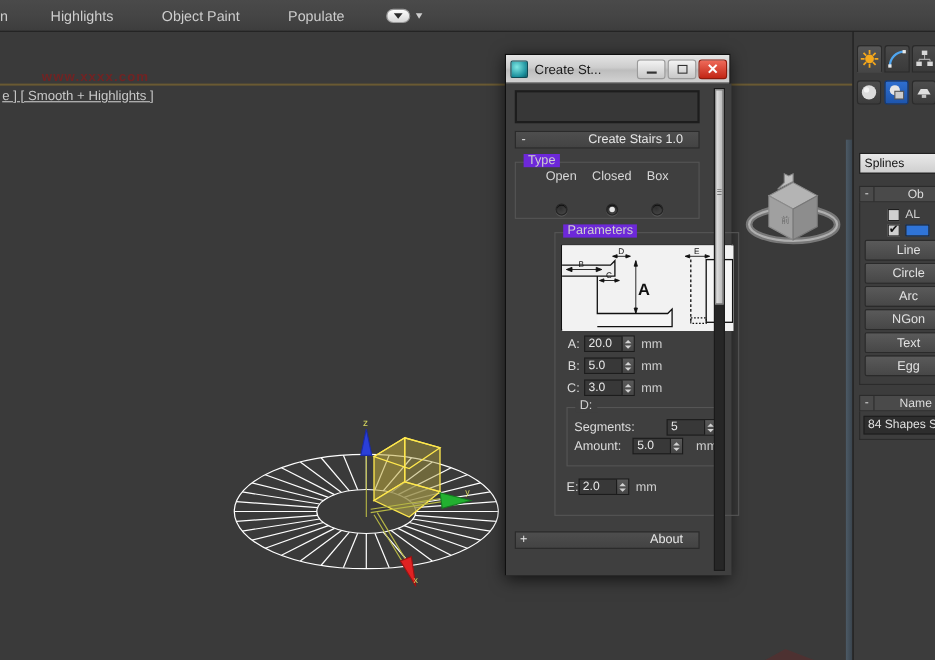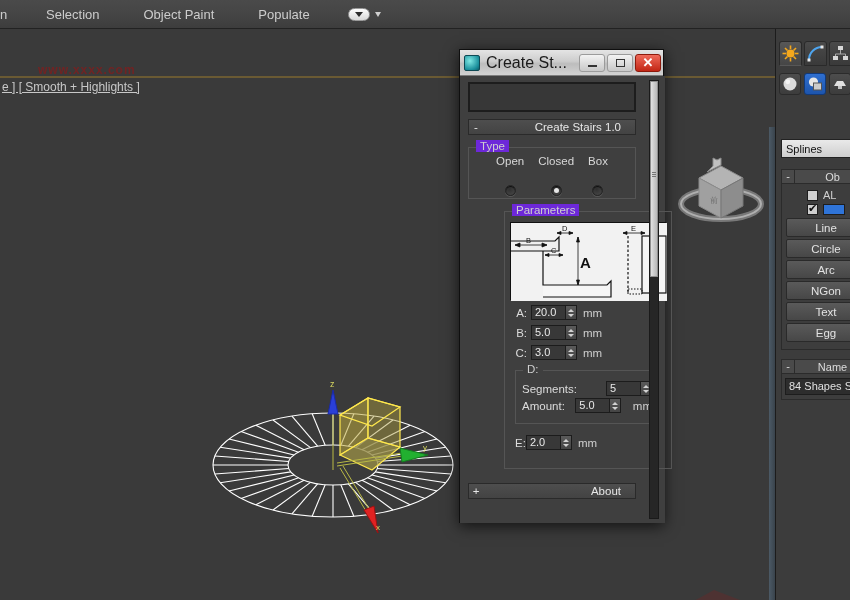--- a/index.html
+++ b/index.html
@@ -233,7 +233,7 @@
 
 <div id="menubar">
   <div class="menu-item clip">n</div>
-  <div class="menu-item">Selection</div>
+  <div class="menu-item">Highlights</div>
   <div class="menu-item">Object Paint</div>
   <div class="menu-item">Populate</div>
   <div id="maxicon-wrap">

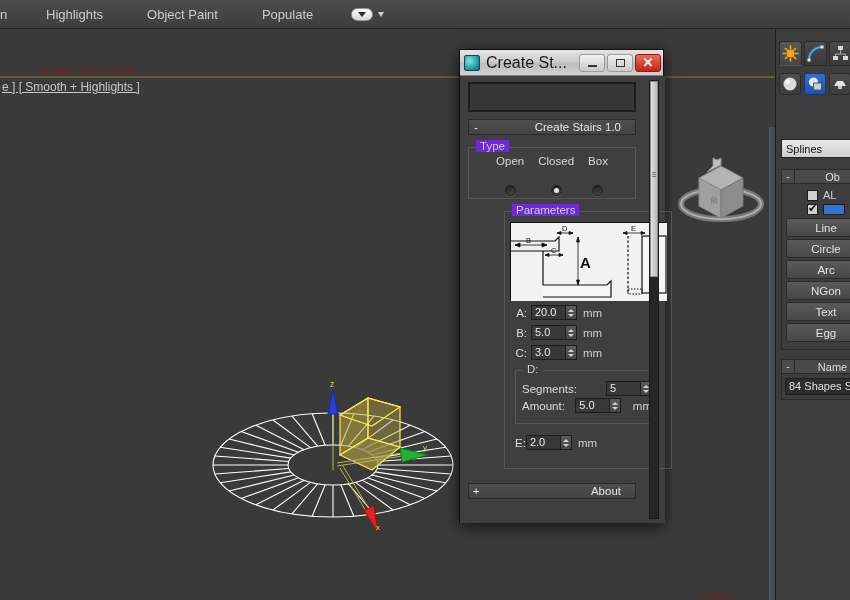--- a/index.html
+++ b/index.html
@@ -129,7 +129,7 @@
   #dlg-icon { width:16px;height:16px;border-radius:2px;
     background: radial-gradient(circle at 35% 35%, #7fe8e4, #1b8f9c 70%, #0e5b66);
     border:1px solid #0e4a55; display:flex;align-items:center;justify-content:center;}
-  #dlg-title { font-size:16px; color:#1a1a1a; margin-left:6px; flex:1; white-space:nowrap; overflow:hidden;}
+  #dlg-title { font-size:12px; color:#1a1a1a; margin-left:6px; flex:1; white-space:nowrap; overflow:hidden;}
   .wbtn {
     width:26px; height:18px; margin-left:2px; border:1px solid #9b9b9b; border-radius:3px;
     background: linear-gradient(180deg,#f3f3f3,#c8c8c8);

